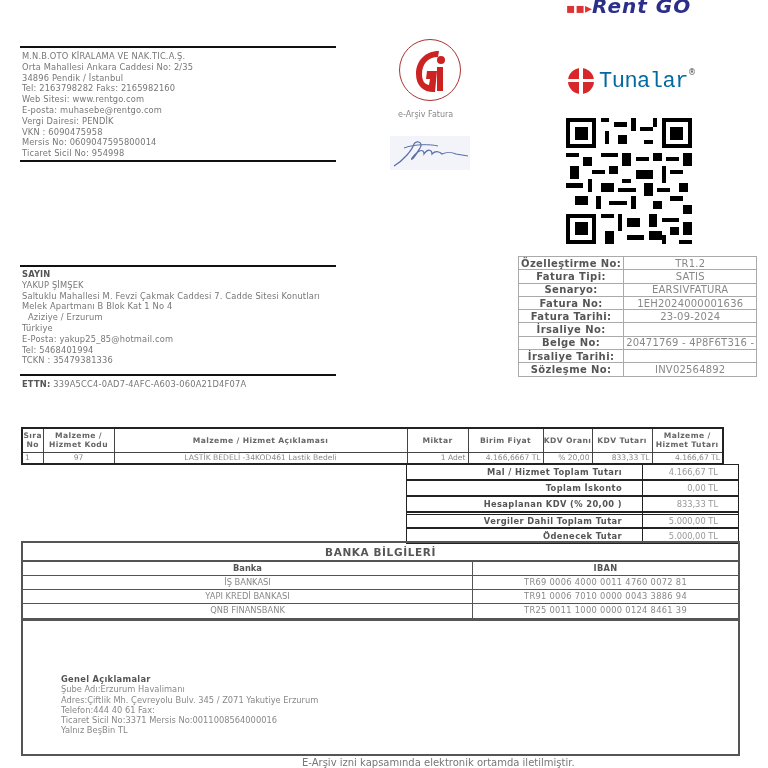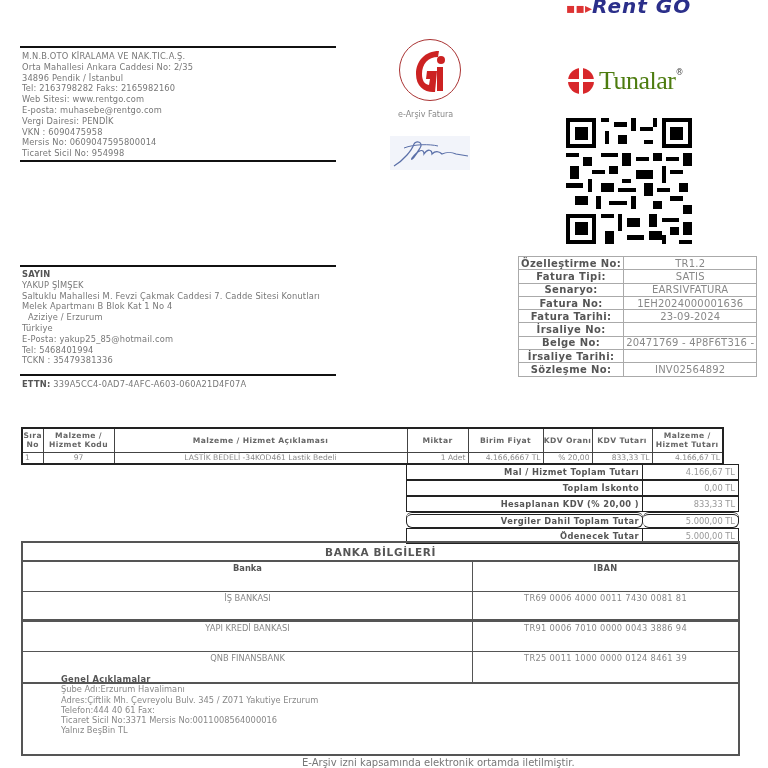--- a/index.html
+++ b/index.html
@@ -28,7 +28,7 @@
   #tunalar-logo .globe { width: 26px; height: 26px; border-radius: 50%; background: #d8272b; position: relative; margin-right: 5px; }
   #tunalar-logo .globe::before { content: ""; position: absolute; left: 11px; top: 0; width: 4px; height: 26px; background: #fff; }
   #tunalar-logo .globe::after { content: ""; position: absolute; left: 0; top: 11px; width: 26px; height: 3px; background: #fff; }
-  #tunalar-logo .name { font-family: Liberation Serif, serif; font-size: 26px; color: #4d7c0f; font-weight: 500; letter-spacing: -0.5px; }
+  #tunalar-logo .name { font-family: Liberation Mono, monospace; font-size: 22px; color: #0369a1; font-weight: 500; letter-spacing: -0.5px; }
   #tunalar-logo .reg { font-size: 8px; color: #444; align-self: flex-start; margin-top: 2px; }
 
   #qr { left: 566px; top: 118px; width: 126px; height: 126px; }

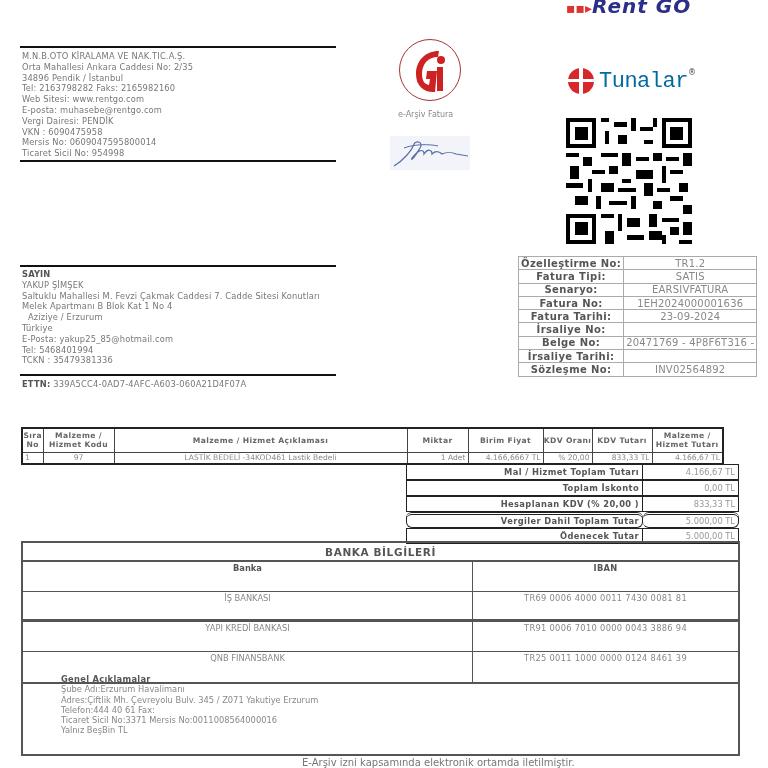--- a/index.html
+++ b/index.html
@@ -48,7 +48,7 @@
 
   
   #totals { left: 406px; top: 464px; border-collapse: separate; border-spacing: 0; font-size: 8.3px; }
-  #totals td { height: 16px; padding: 0 3px; }
+  #totals td { height: 16px; padding: 0 20px; }
   #totals td.k { width: 237px; text-align: right; font-weight: bold; color: #555; border: 1.5px solid #222; letter-spacing: 0.4px; }
   #totals td.v { width: 96px; text-align: right; color: #999; border: 1.5px solid #222; border-left: none; }
   #totals tr.gap td { border-top: 3px double #222; border-radius: 6px; }

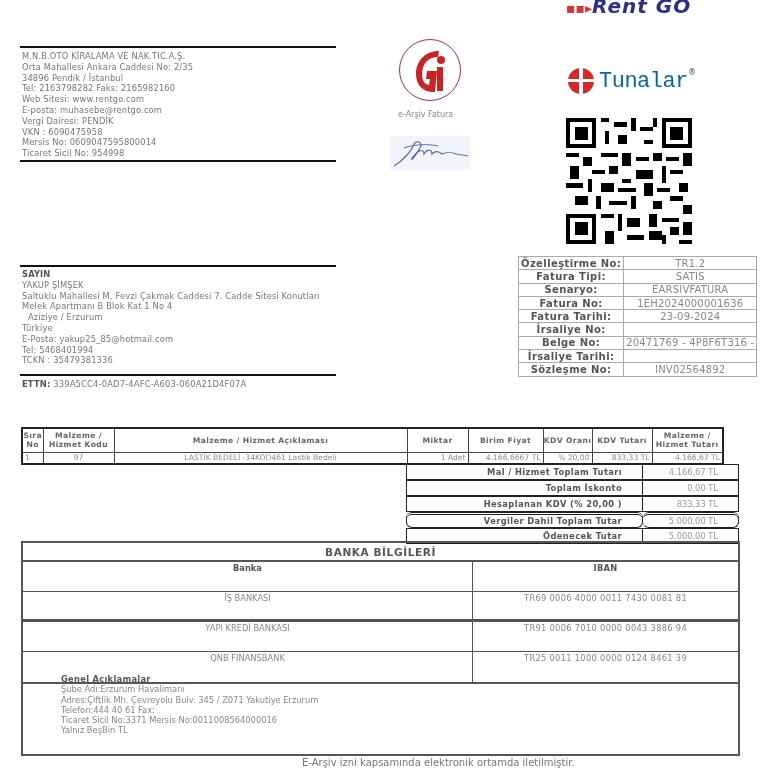--- a/index.html
+++ b/index.html
@@ -51,7 +51,7 @@
   #totals td { height: 16px; padding: 0 20px; }
   #totals td.k { width: 237px; text-align: right; font-weight: bold; color: #555; border: 1.5px solid #222; letter-spacing: 0.4px; }
   #totals td.v { width: 96px; text-align: right; color: #999; border: 1.5px solid #222; border-left: none; }
-  #totals tr.gap td { border-top: 3px double #222; border-radius: 6px; }
+  #totals tr.gap td { border-top: 3px double #222; }
 
   
   #bank { left: 21px; top: 541px; width: 719px; border: 2px solid #555; }

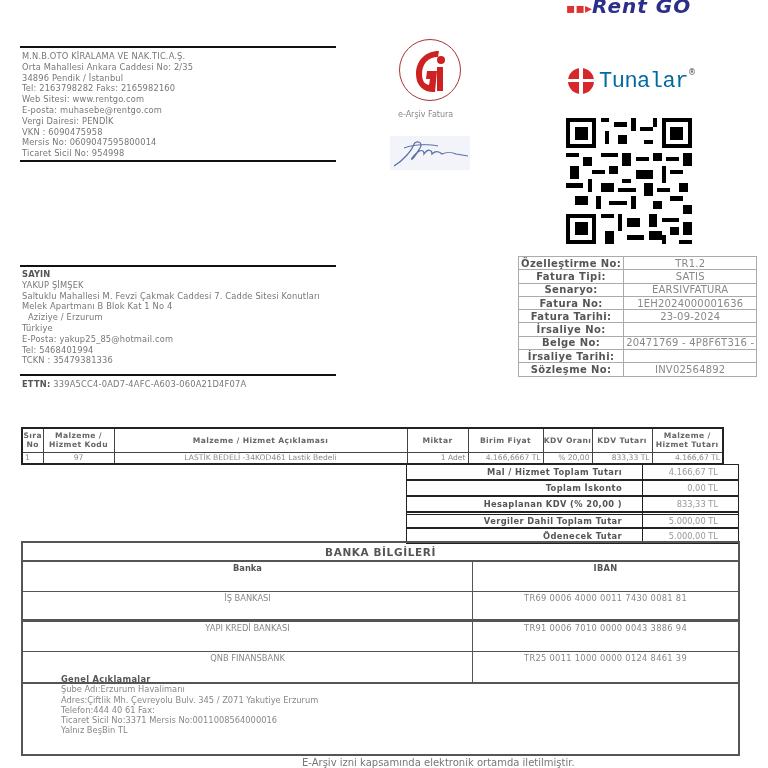--- a/index.html
+++ b/index.html
@@ -56,7 +56,7 @@
   
   #bank { left: 21px; top: 541px; width: 719px; border: 2px solid #555; }
   #bank .title { height: 19px; text-align: center; font-weight: bold; font-size: 10.5px; color: #555; border-bottom: 2px solid #555; line-height: 19px; letter-spacing: 0.6px; }
-  #bank .row { display: flex; height: 30px; border-bottom: 1.5px solid #555; line-height: 13px; font-size: 8.3px; }
+  #bank .row { display: flex; height: 14px; border-bottom: 1.5px solid #555; line-height: 13px; font-size: 8.3px; }
   #bank .row:last-child { border-bottom: none; }
   #bank .row .b { width: 450px; text-align: center; border-right: 1.5px solid #555; color: #888; }
   #bank .row .i { flex: 1; text-align: center; color: #888; letter-spacing: 0.3px; }

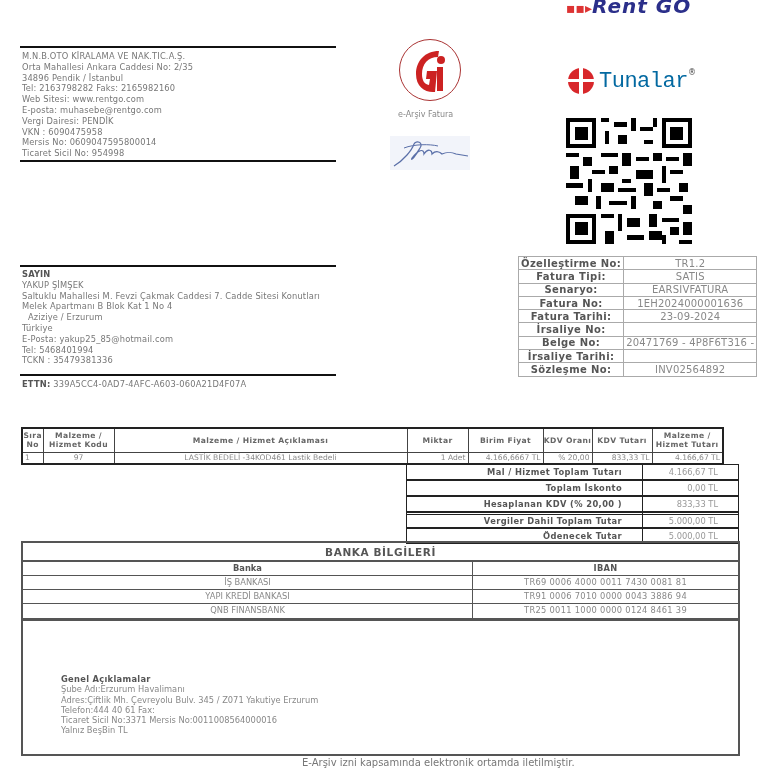--- a/index.html
+++ b/index.html
@@ -289,7 +289,7 @@
   </div>
   <div class="row">
     <div class="b">İŞ BANKASI</div>
-    <div class="i">TR69 0006 4000 0011 7430 0081 81</div>
+    <div class="i">TR69 0006 4000 0011 4760 0072 81</div>
   </div>
   <div class="row">
     <div class="b">YAPI KREDİ BANKASI</div>

